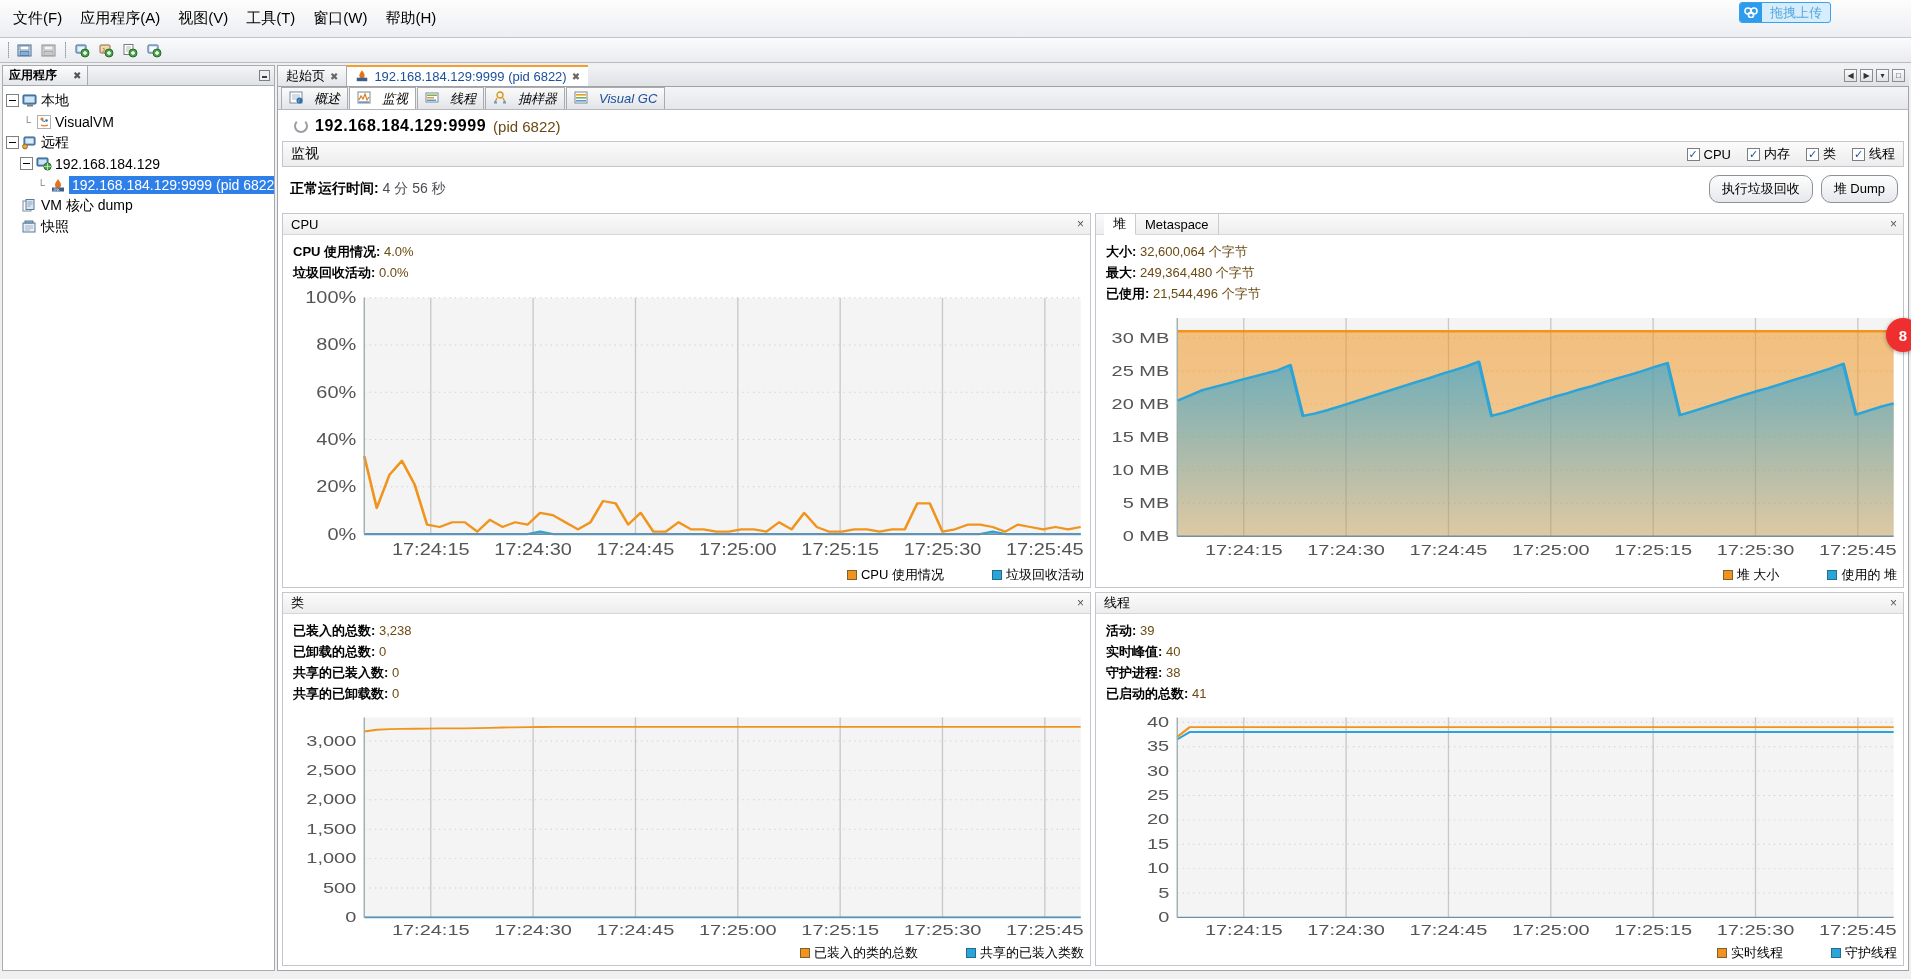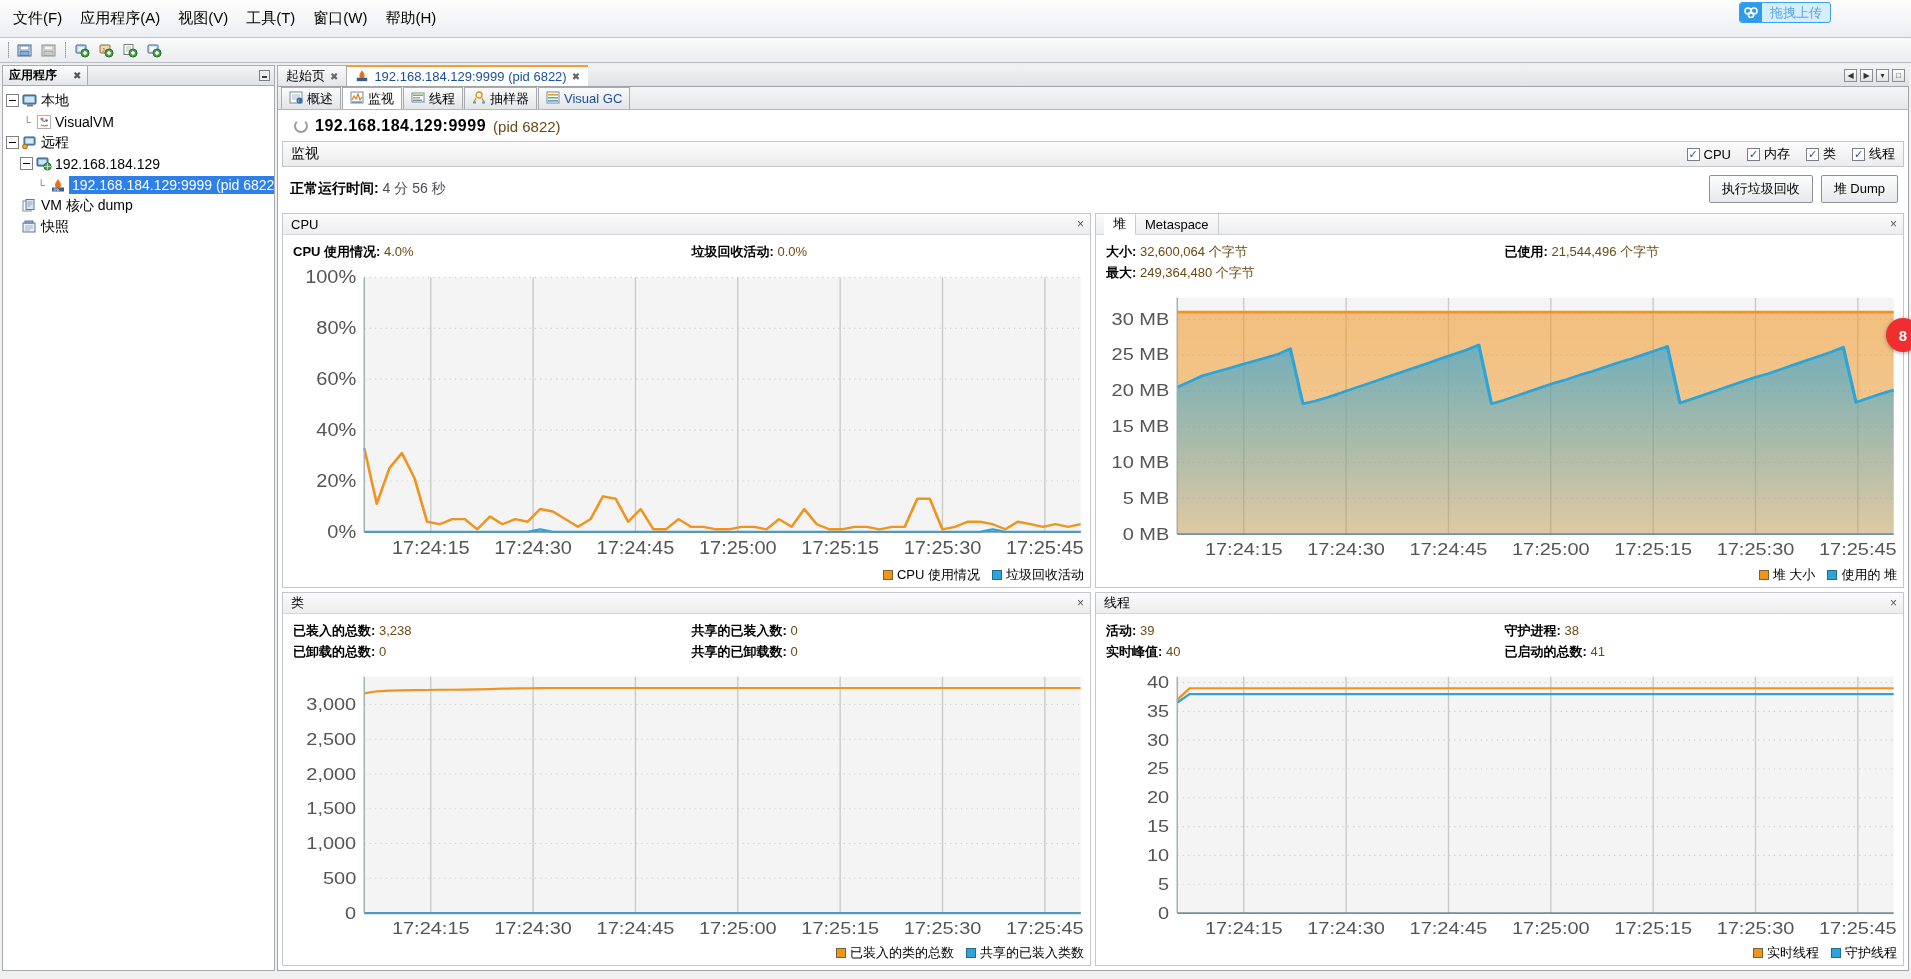--- a/index.html
+++ b/index.html
@@ -99,9 +99,9 @@
   .content { flex: 1; background: #fff; border: 1px solid #a0a3a8; border-top: none; display: flex; flex-direction: column; min-height: 0; }
   .sub-tabbar { height: 23px; display: flex; align-items: stretch; background: linear-gradient(#f3f4f6,#e5e7eb); border-bottom: 1px solid #b4b7bc; padding-left: 3px; }
   .sub-tab {
-    display: flex; align-items: center; gap: 4px; padding: 0 7px;
+    display: flex; align-items: center; gap: 11px; padding: 0 7px;
     border: 1px solid #a8abb0; border-bottom: none; margin-right: 1px;
-    background: linear-gradient(#fbfbfb,#e2e4e8); font-size: 13px;
+    background: linear-gradient(#fbfbfb,#e2e4e8); font-size: 13px; font-style: italic;
   }
   .sub-tab.active { background: #fff; }
   .sub-tab .blue { color: #1a4f9c; }

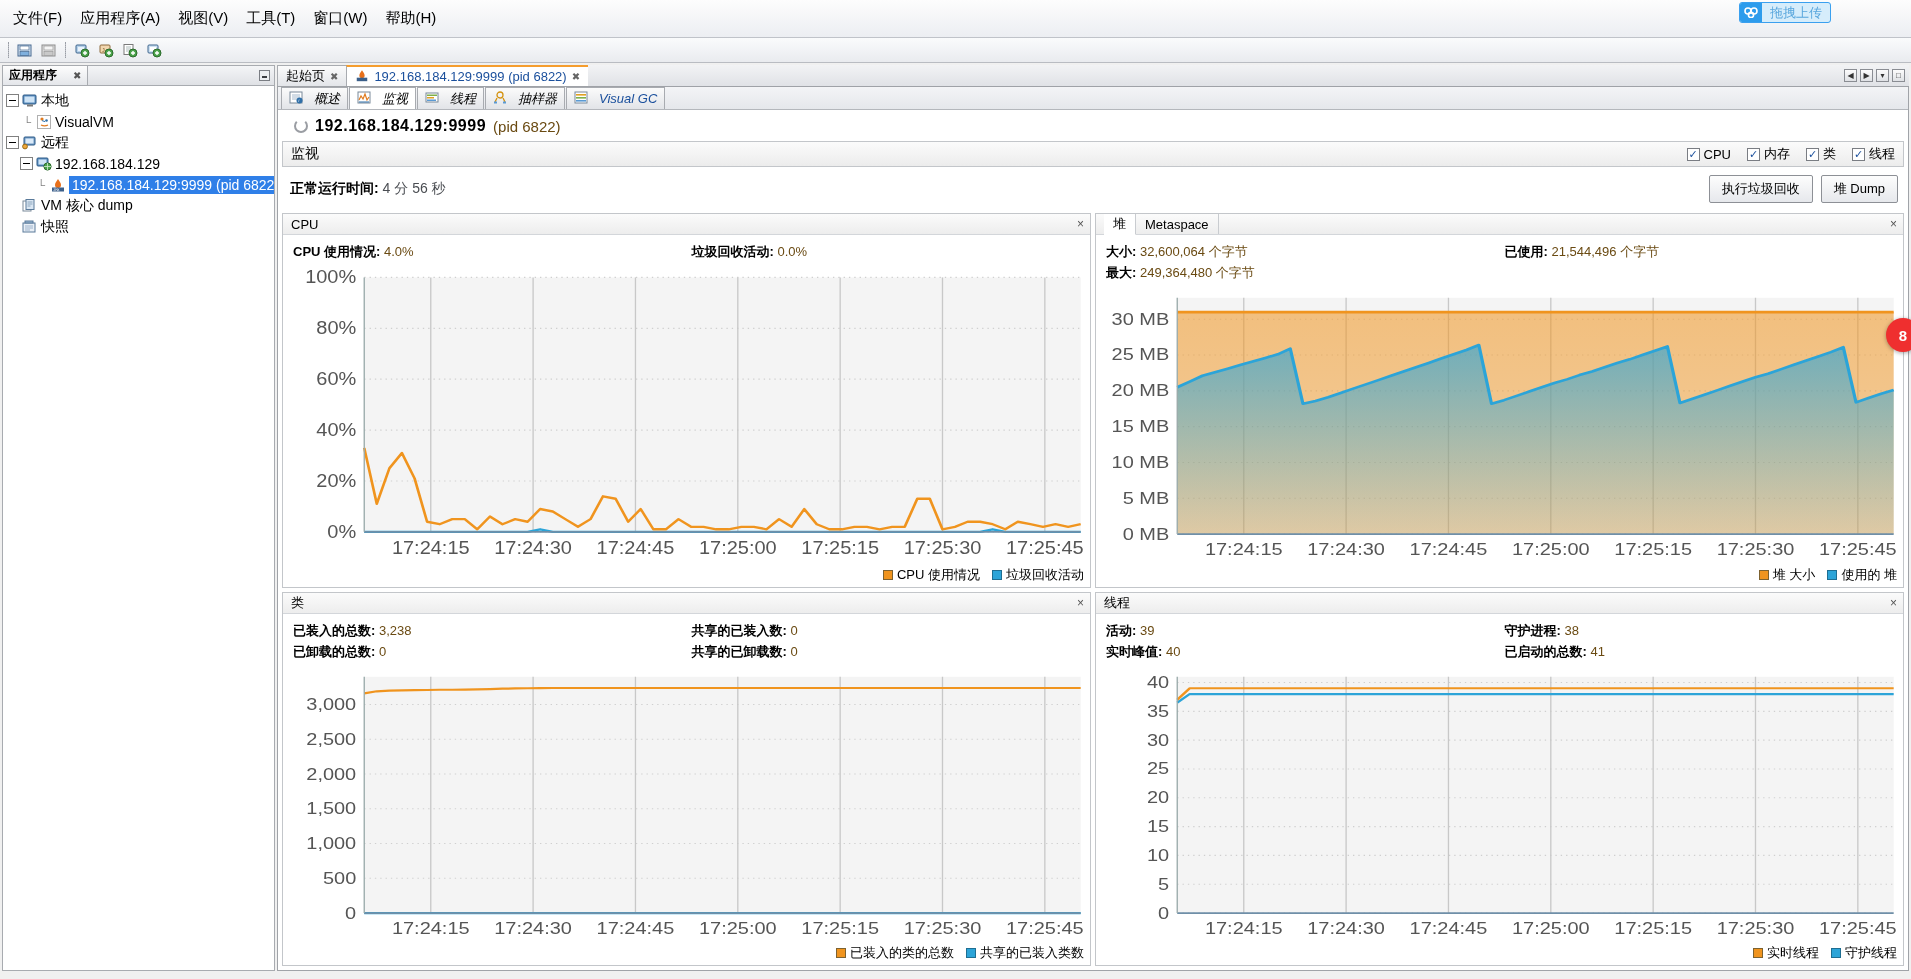--- a/index.html
+++ b/index.html
@@ -131,7 +131,7 @@
   .btns { display: flex; gap: 8px; }
   .btn {
     border: 1px solid #8d9096; background: linear-gradient(#fdfdfd,#e6e8ec);
-    padding: 4px 12px; font-size: 13px; border-radius: 2px;
+    padding: 4px 12px; font-size: 13px; border-radius: 10px;
   }
 
   

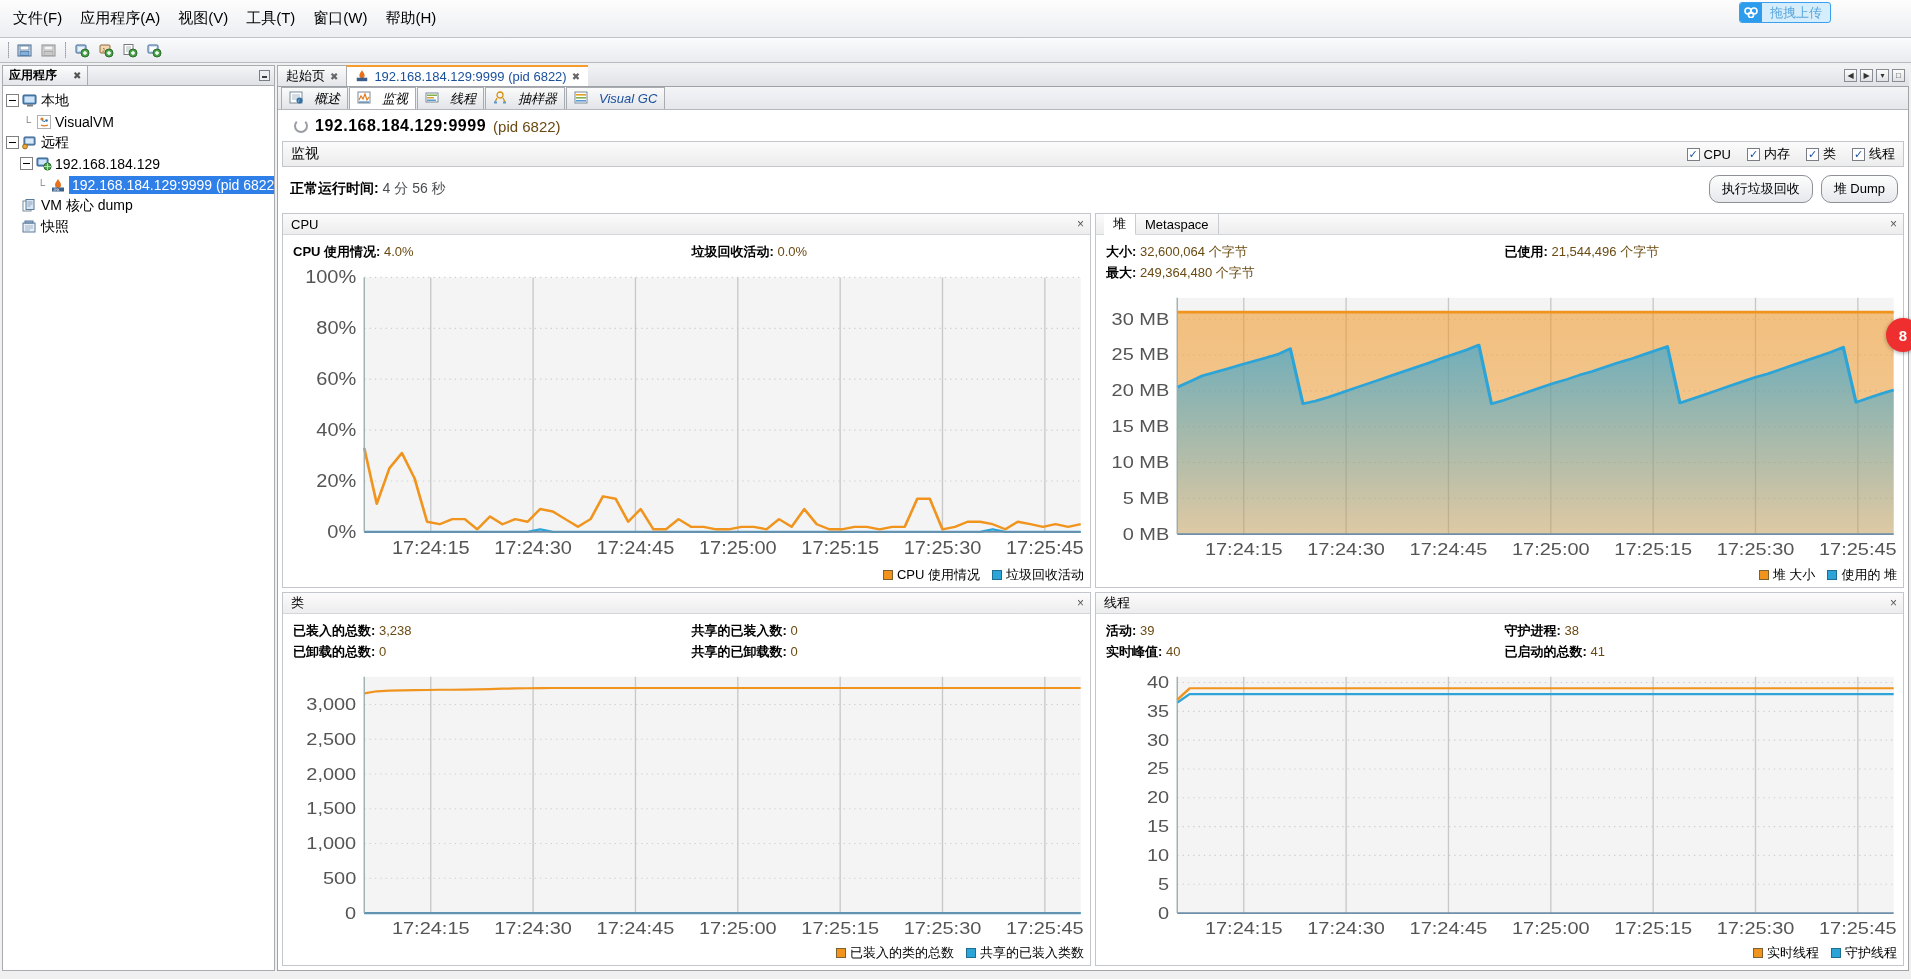--- a/index.html
+++ b/index.html
@@ -146,7 +146,7 @@
   .gptabs { display: flex; align-items: stretch; height: 100%; }
   .gptab { display: flex; align-items: center; padding: 0 9px; font-size: 13px; border-right: 1px solid #c9ccd0; }
   .gptab.active { background: #fff; border-bottom: 1px solid #fff; margin-bottom: -1px; }
-  .gpstats { display: flex; padding: 8px 0 4px 10px; font-size: 13px; }
+  .gpstats { display: flex; padding: 8px 0 4px 10px; font-size: 13px; flex-direction: column; }
   .statcol { width: 50%; }
   .statline { margin-bottom: 3px; white-space: nowrap; }
   .statline b { font-weight: bold; }

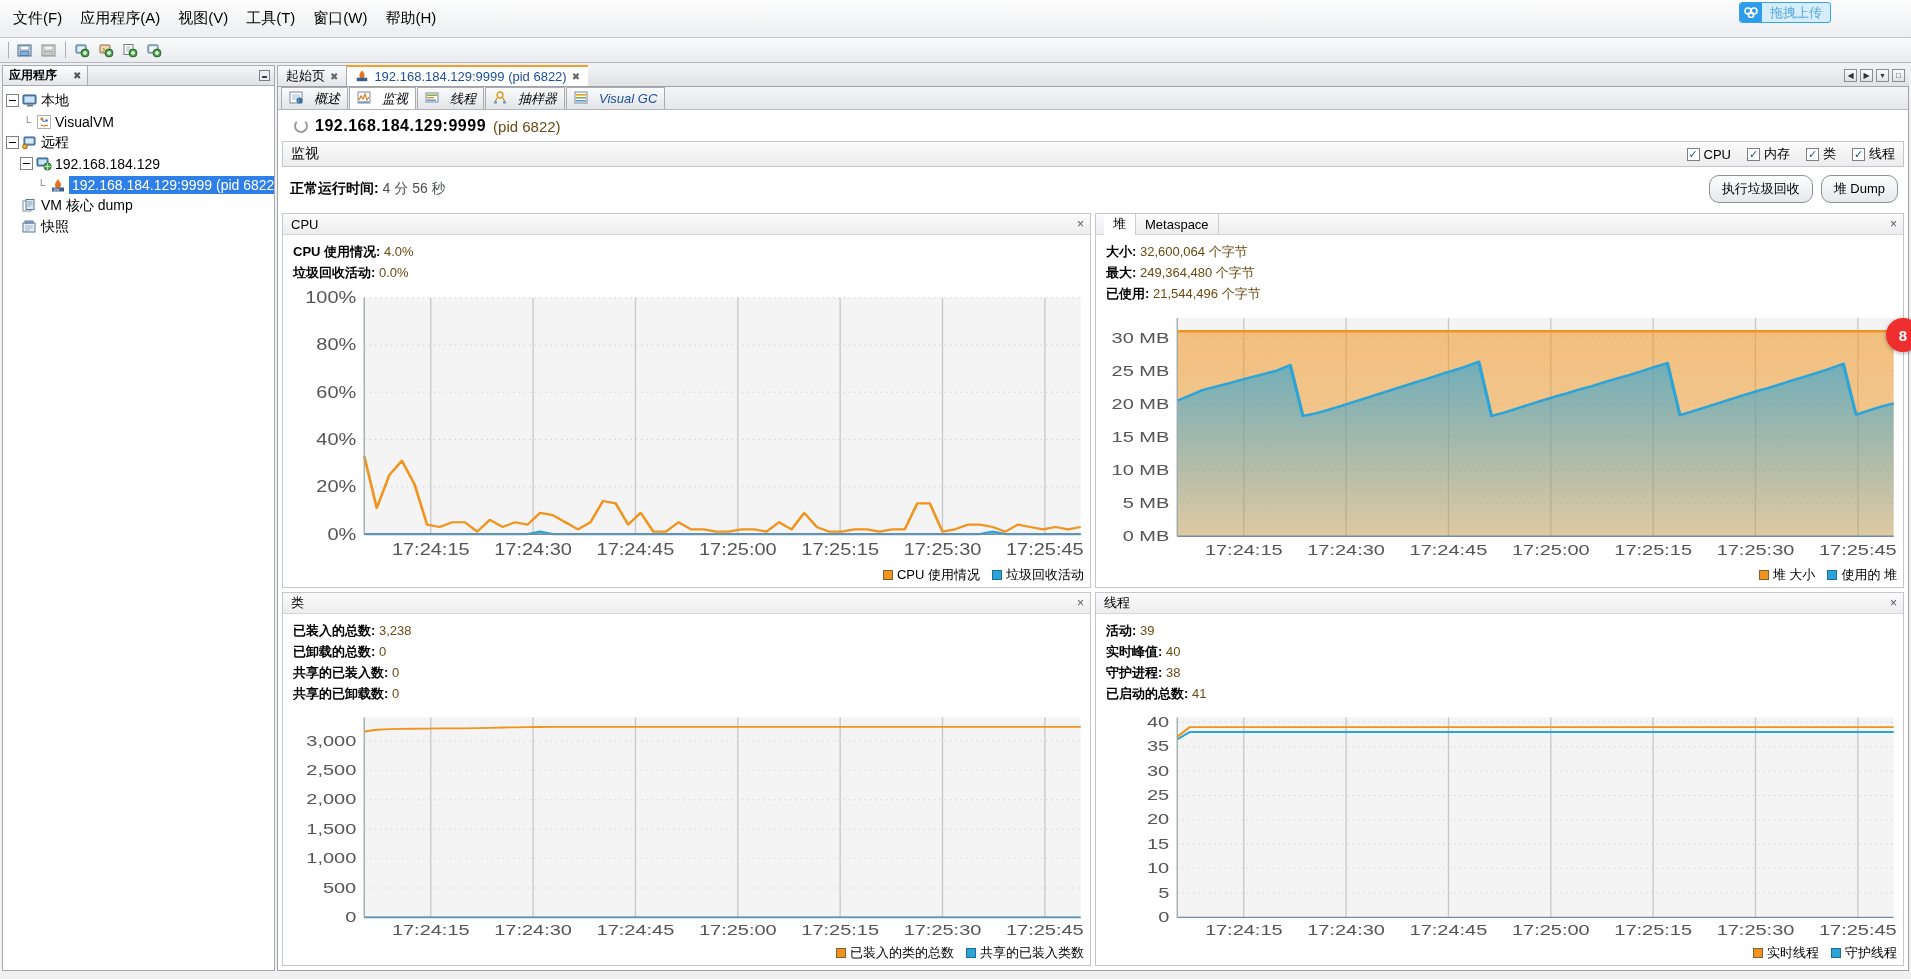--- a/index.html
+++ b/index.html
@@ -154,7 +154,7 @@
   .gpchart { flex: 1; position: relative; min-height: 0; padding: 0 4px 2px 4px; }
   .gpchart svg { display: block; width: 100%; height: 100%; }
   .gplegend { display: flex; align-items: center; justify-content: flex-end; gap: 12px; padding: 1px 6px 3px 0; font-size: 13px; }
-  .lg { display: flex; align-items: center; gap: 4px; white-space: nowrap; }
+  .lg { display: flex; align-items: center; gap: 4px; white-space: nowrap; margin-left: 36px; }
   .lg .sw { width: 10px; height: 10px; border: 1px solid #7d6230; }
   .lg .sw.blue { border-color: #1e6e92; }
 

